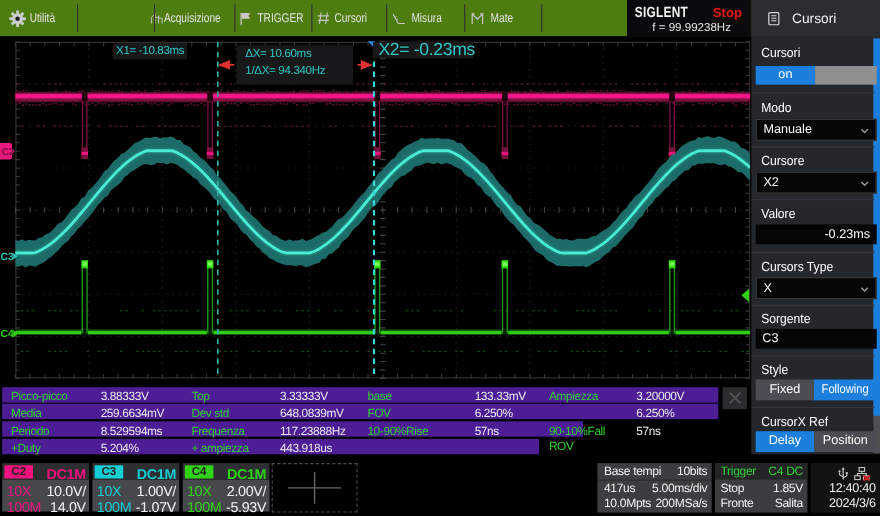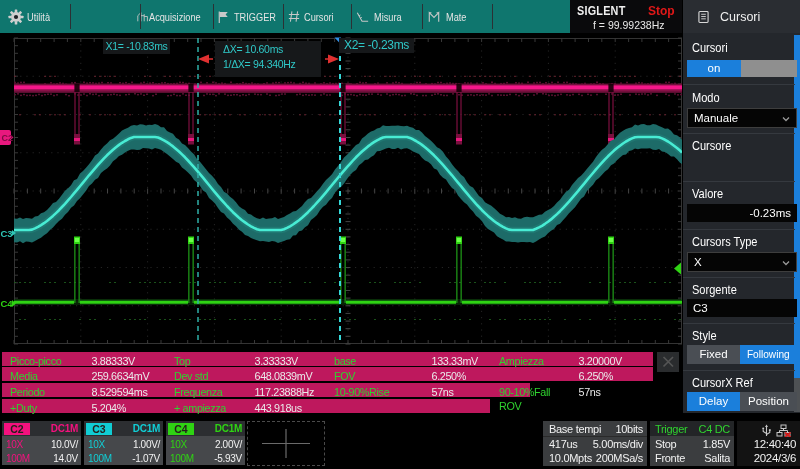--- a/index.html
+++ b/index.html
@@ -7,7 +7,7 @@
 .abs { position:absolute; }
 #stage { position:relative; width:800px; height:469px; background:#000; }
 
-#topbar { left:0; top:0; width:682px; height:33px; background:#0f766e; }
+#topbar { left:0; top:0; width:682px; height:33px; background:#4d7c0f; }
 .mi { position:absolute; top:0; height:33px; color:#e4e4e4; font-size:11.5px;
    display:flex; align-items:center; }
 .mi span { display:inline-block; transform:scaleX(0.8); transform-origin:0 50%; white-space:nowrap; }

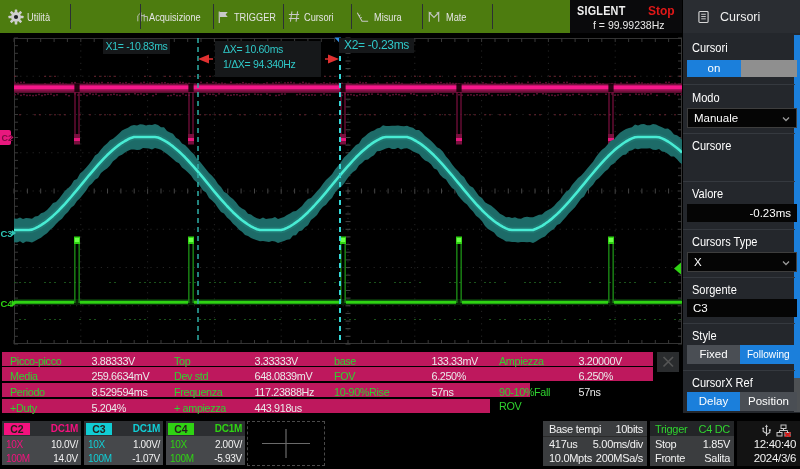--- a/index.html
+++ b/index.html
@@ -1139,8 +1139,8 @@
   <div style="margin:2px 0 0 8px;">ΔX= 10.60ms</div>
   <div style="margin:3px 0 0 8px;">1/ΔX= 94.340Hz</div>
     </div>
-<div class="abs" style="left:339px; top:38px; width:75px; height:15px; background:#16181a;
-  color:#2fc8c8; font-size:12px; letter-spacing:-0.3px; line-height:15px; padding-left:5px; white-space:nowrap;">X2= -0.23ms</div>
+<div class="abs" style="left:339px; top:38px; width:91px; height:15px; background:#16181a;
+  color:#2fc8c8; font-size:16px; letter-spacing:-0.3px; line-height:15px; padding-left:5px; white-space:nowrap;">X2= -0.23ms</div>
 
 <div class="abs" id="sidebar">
   <div id="sbhead">

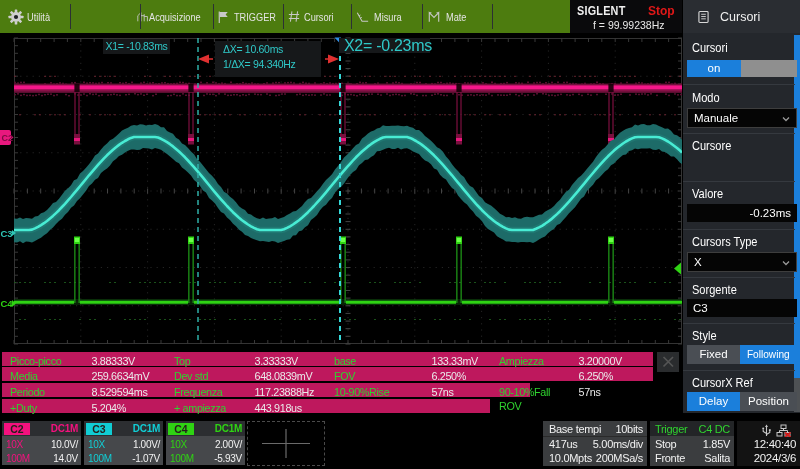--- a/index.html
+++ b/index.html
@@ -1166,6 +1166,10 @@
         </svg></div>
   <div class="sepline" style="top:133px;"></div>
   <div class="slabel" style="top:139px;">Cursore</div>
+  <div class="dd" style="top:156px;">X2
+    <svg class="chev" viewBox="0 0 8 8">
+          <path d="M1 2.5 L4 5.5 L7 2.5" fill="none" stroke="#999" stroke-width="1.3"></path>
+        </svg></div>
   <div class="sepline" style="top:181px;"></div>
   <div class="slabel" style="top:187px;">Valore</div>
   <div class="abs" style="left:4px; top:204px; width:110px; height:18px; background:#050505;

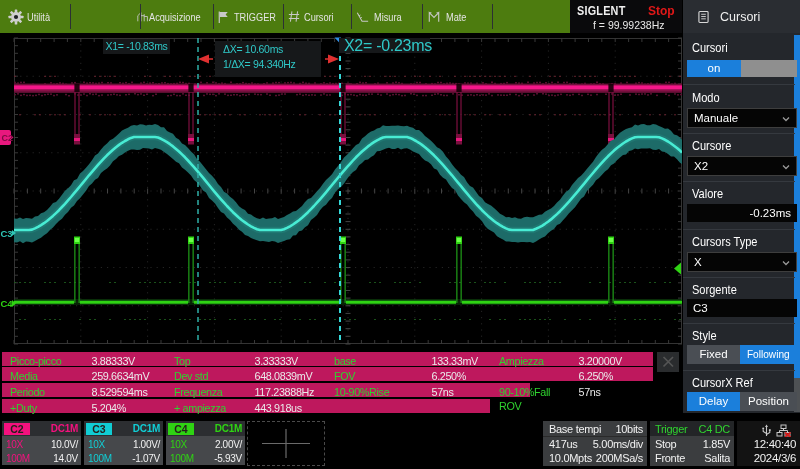--- a/index.html
+++ b/index.html
@@ -30,7 +30,7 @@
 .sepline { position:absolute; left:0px; width:112px; height:1px; background:#35393f; }
 .sbtn { position:absolute; height:19px; color:#fff; font-size:11.5px; text-align:center; line-height:19px; }
 
-.trow { position:absolute; left:2px; height:14.1px; background:#be185d;text-decoration:underline; }
+.trow { position:absolute; left:2px; height:14.1px; background:#4c1d95;text-decoration:underline; }
 .tl { position:absolute; top:2.5px; color:#2fd32f; font-size:10.8px; letter-spacing:-0.35px; white-space:nowrap; }
 .tv { position:absolute; top:2.5px; color:#eaeaea; font-size:10.8px; letter-spacing:-0.35px; white-space:nowrap; }
 

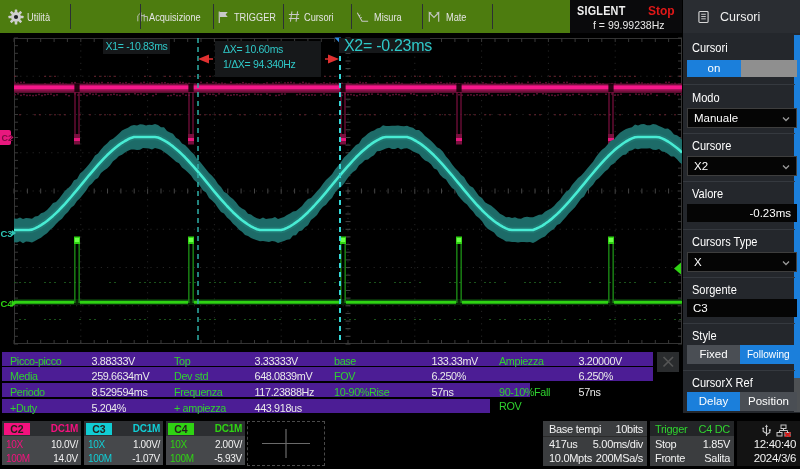--- a/index.html
+++ b/index.html
@@ -39,7 +39,7 @@
 .badge { position:absolute; left:2px; top:1.5px; width:26px; height:12px; font-size:10.5px;
    font-weight:bold; text-align:center; line-height:12px; color:#26201c; }
 .chbody { position:absolute; left:0; top:15px; width:79px; height:29px; background:#46484b; }
-.cr { position:absolute; font-size:10px; letter-spacing:-0.3px; }
+.cr { position:absolute; font-size:13px; letter-spacing:-0.3px; }
 
 .bb { position:absolute; color:#f2f2f2; font-size:11px; letter-spacing:-0.3px; white-space:nowrap; }
 </style></head>

